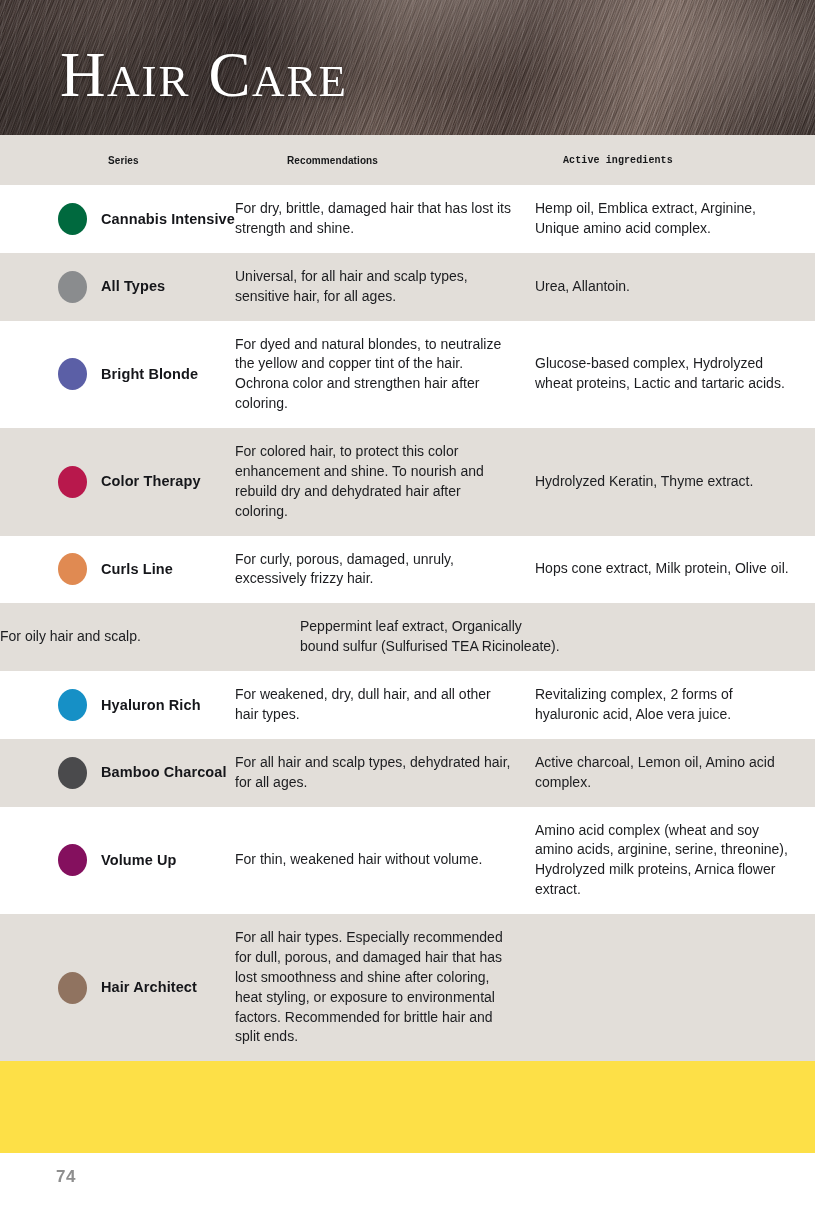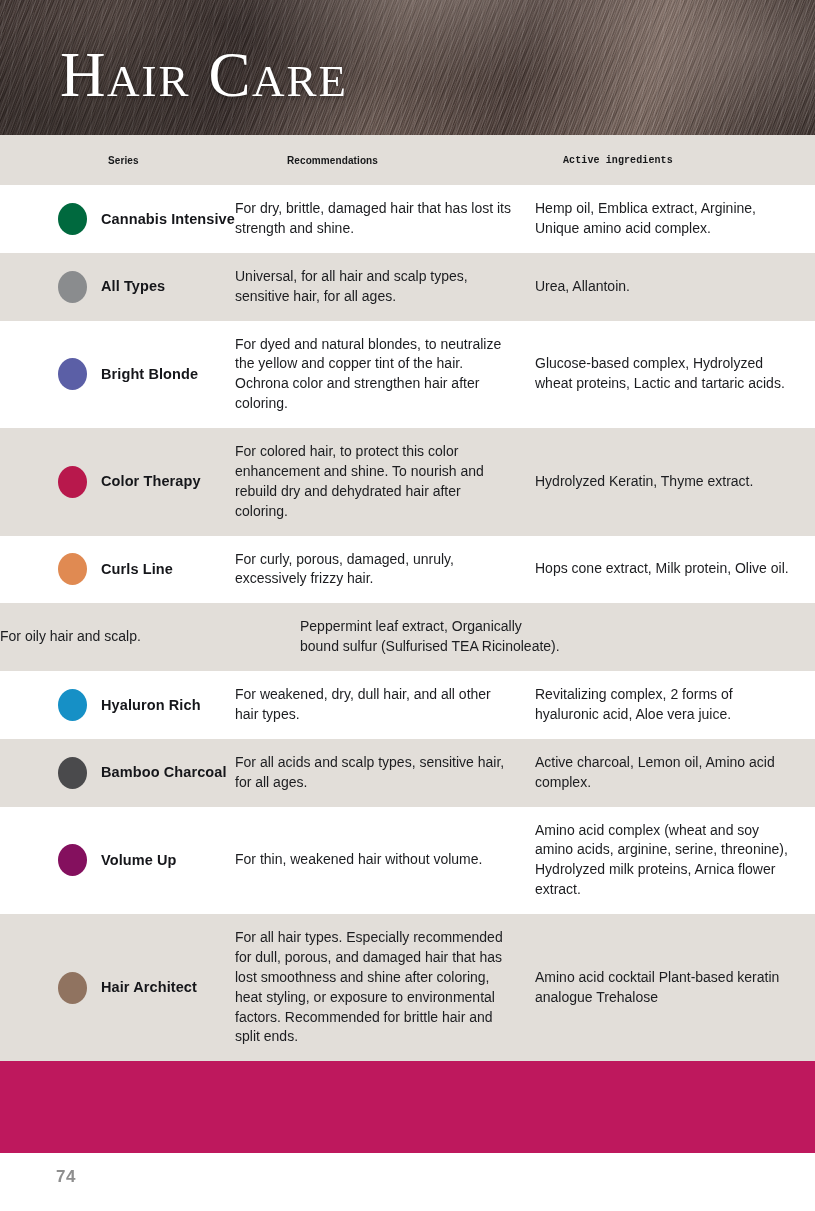--- a/index.html
+++ b/index.html
@@ -9,7 +9,7 @@
     font-family:"Liberation Sans", sans-serif;
     -webkit-font-smoothing:antialiased;
   }
-  .page{ position:relative; width:815px; height:1211px; overflow:hidden; background:#be185d; }
+  .page{ position:relative; width:815px; height:1211px; overflow:hidden; background:#fde047; }
 
   
   .hero{

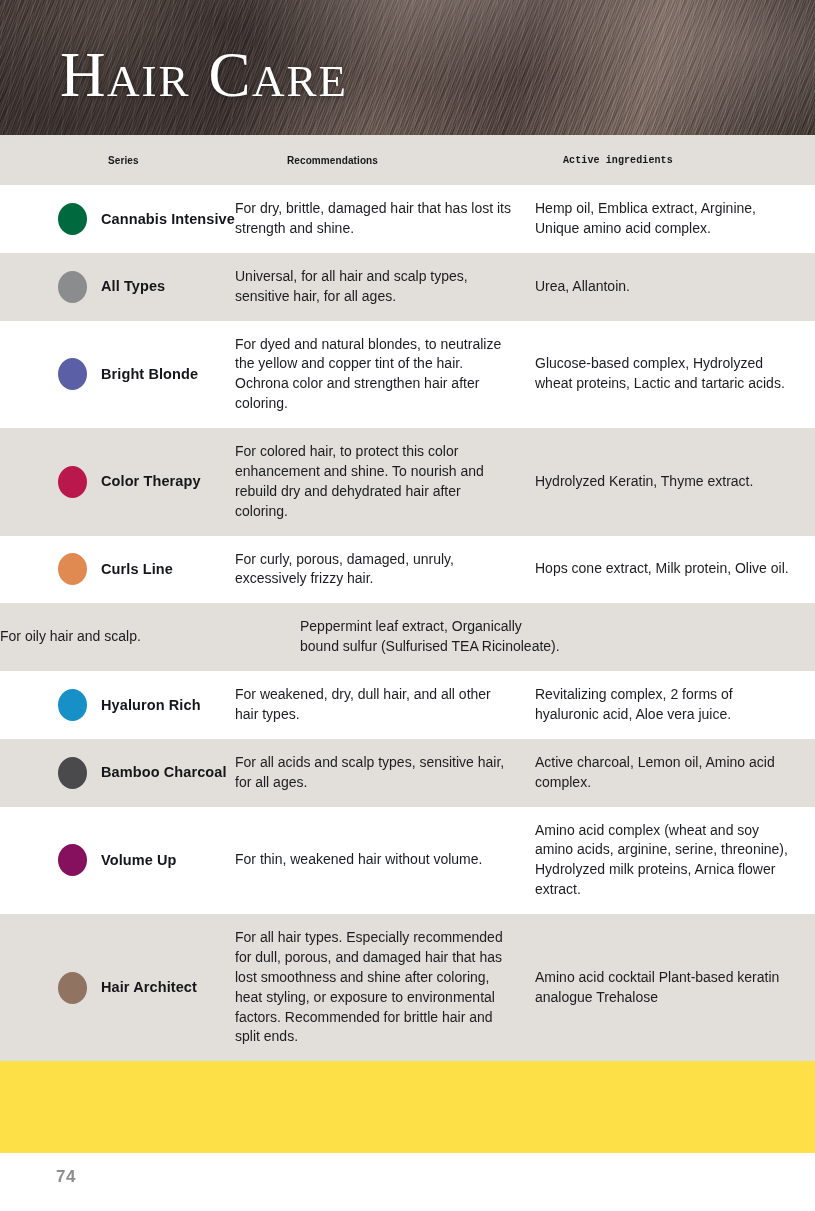--- a/index.html
+++ b/index.html
@@ -203,7 +203,7 @@
           <div class="dot" style="background: rgb(74, 74, 76);"></div>
           <div class="series-name">Bamboo Charcoal</div>
         </div>
-        <div class="cell-rec">For all acids and scalp types, sensitive hair, for all ages.</div>
+        <div class="cell-rec">For all hair and scalp types, dehydrated hair, for all ages.</div>
         <div class="cell-act">Active charcoal, Lemon oil, Amino acid complex.</div>
       </div>
       <div class="row">

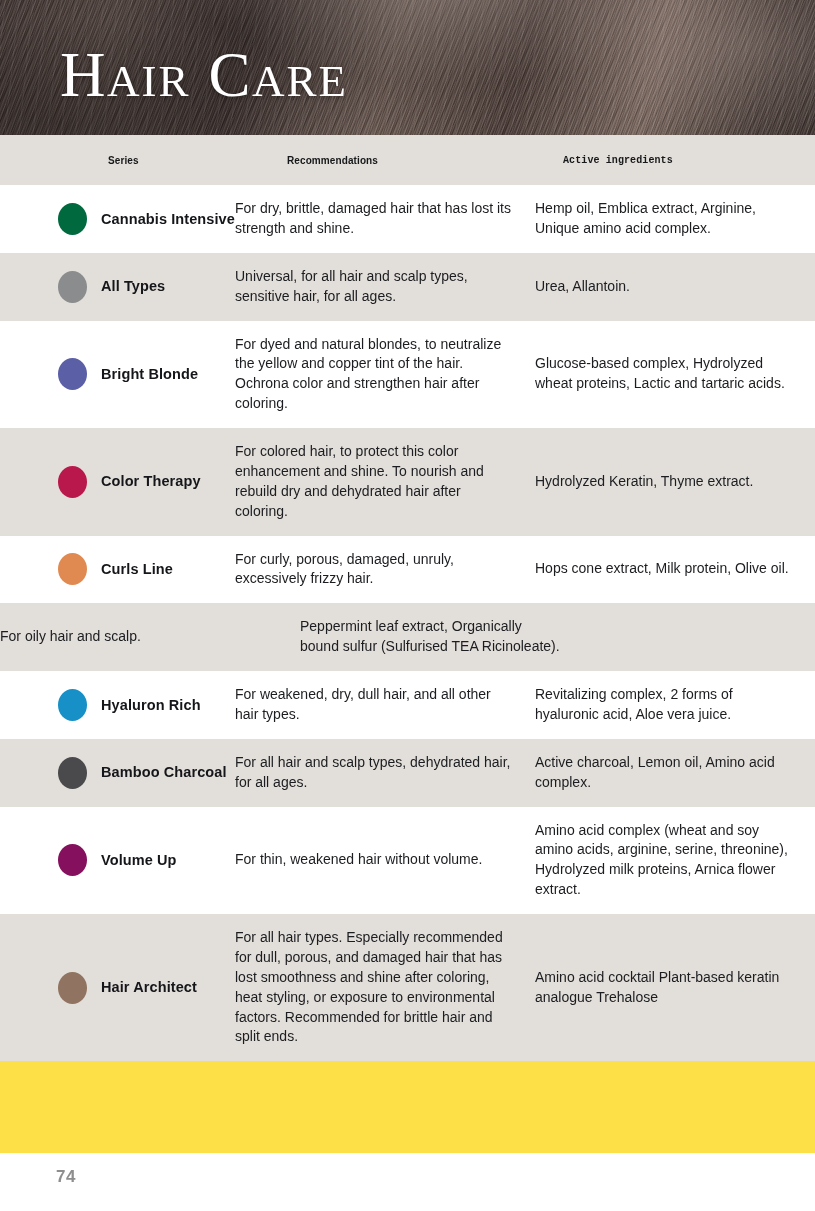--- a/index.html
+++ b/index.html
@@ -220,7 +220,6 @@
           <div class="series-name">Hair Architect</div>
         </div>
         <div class="cell-rec">For all hair types. Especially recommended for dull, porous, and damaged hair that has lost smoothness and shine after coloring, heat styling, or exposure to environmental factors. Recommended for brittle hair and split ends.</div>
-        <div class="cell-act">Amino acid cocktail Plant-based keratin analogue Trehalose</div>
       </div>
     </div>
 

